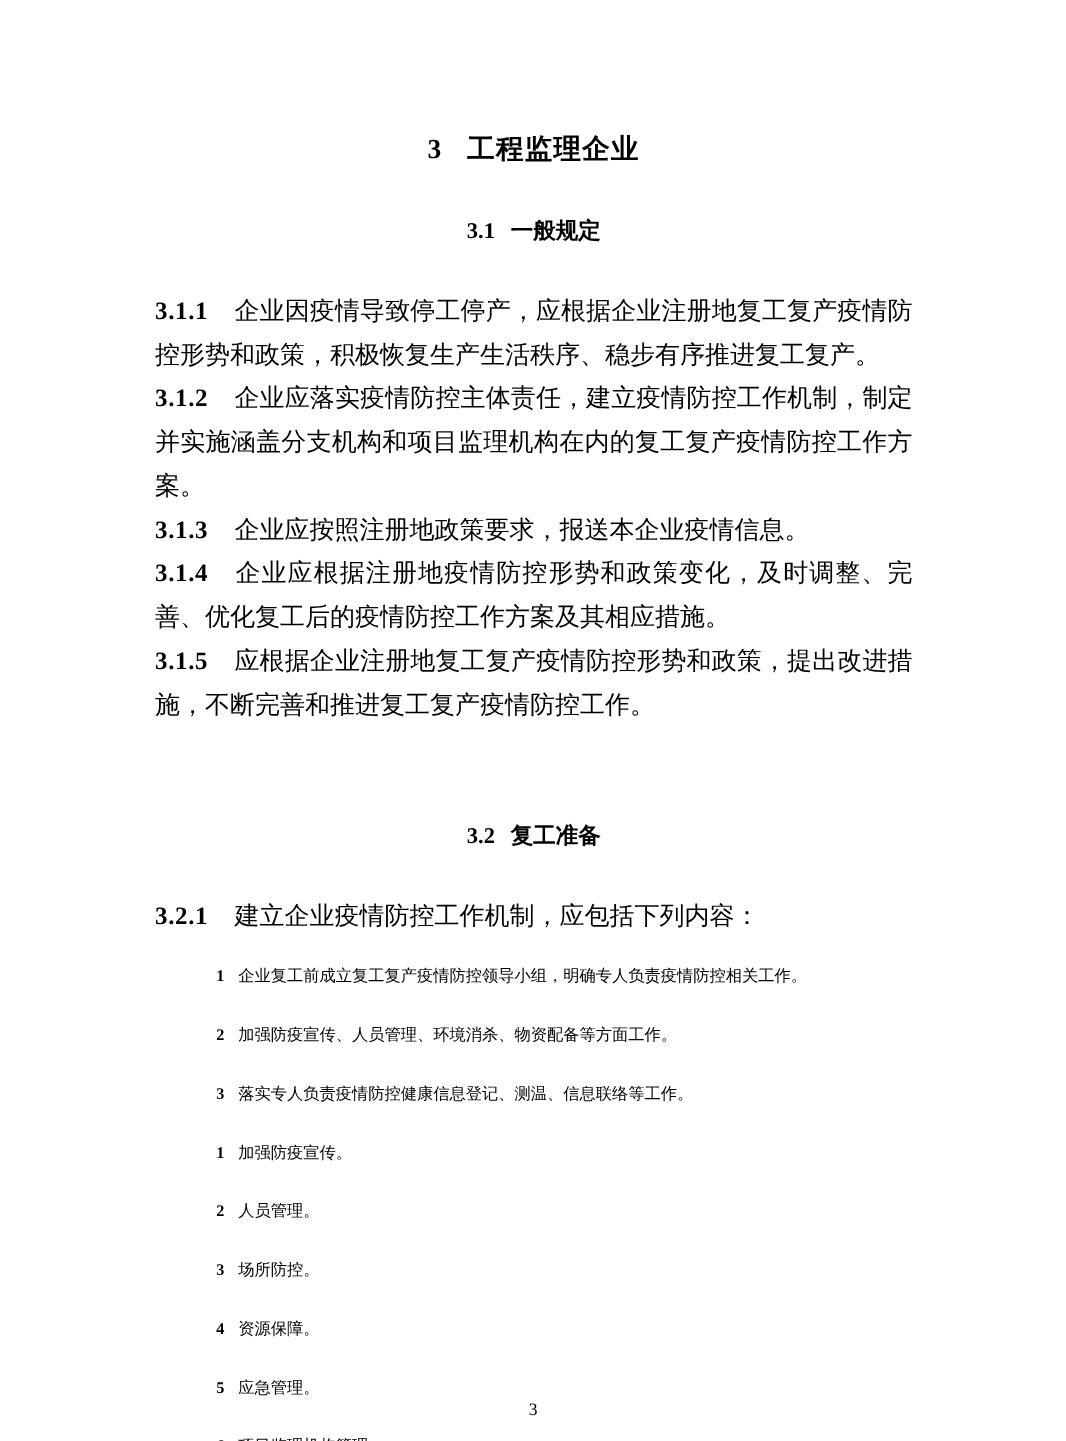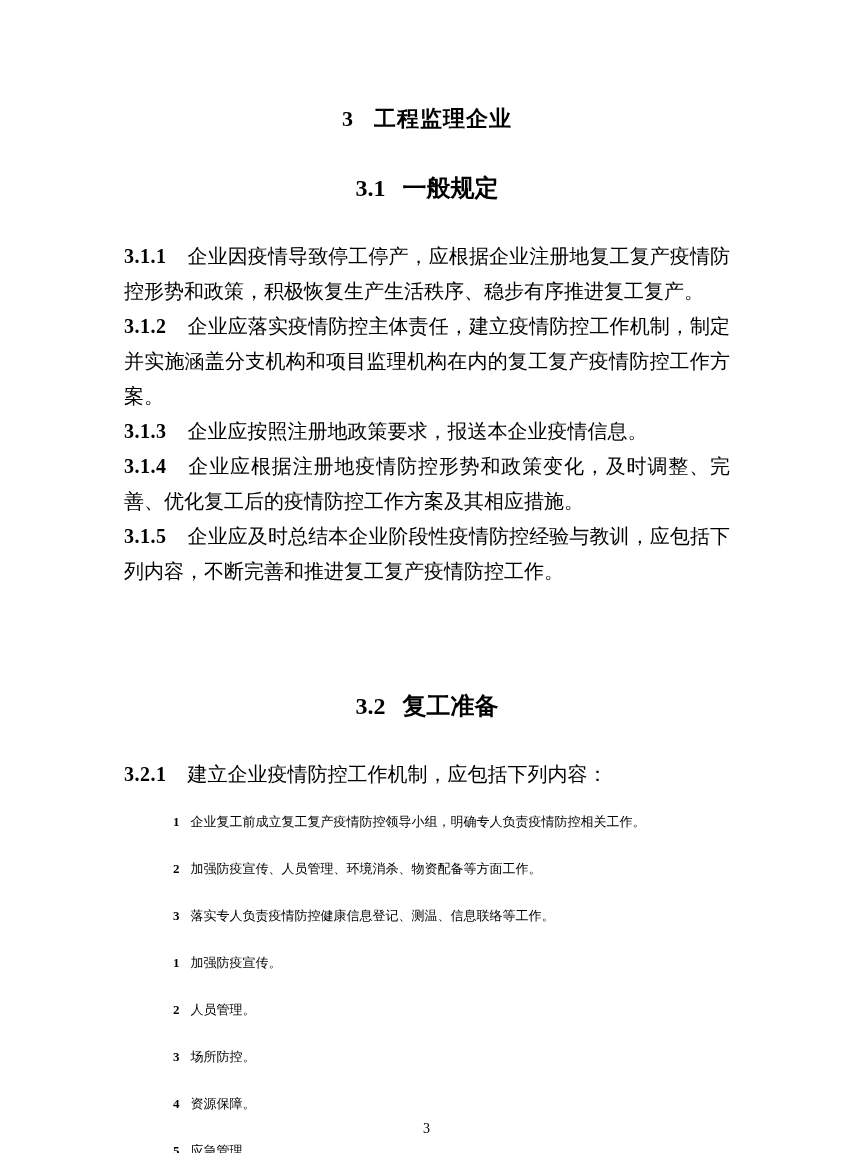--- a/index.html
+++ b/index.html
@@ -37,7 +37,7 @@
   }
   .section-heading {
     text-align: center;
-    font-size: 24px;
+    font-size: 18px;
     font-weight: bold;
     line-height: 1.2;
     margin: 0 0 36px 0;

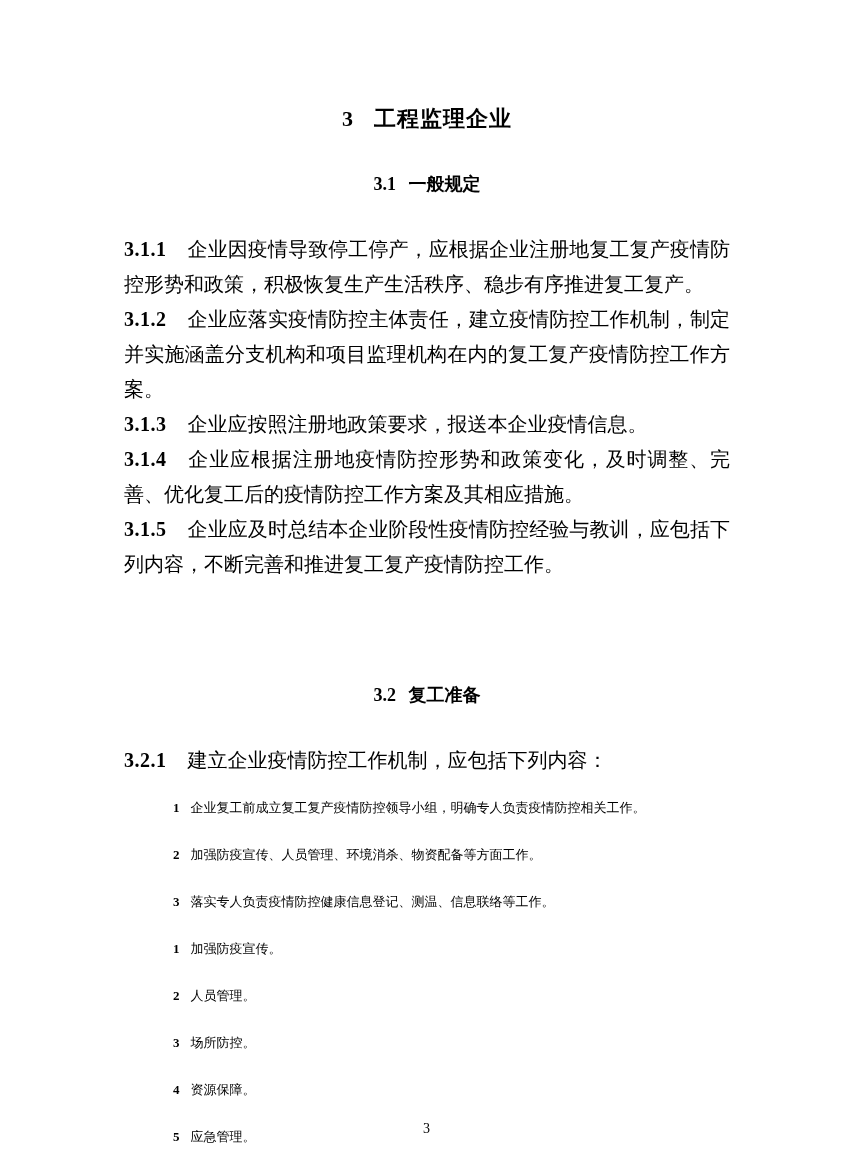--- a/index.html
+++ b/index.html
@@ -96,7 +96,7 @@
       <p class="clause"><span class="clause-num">3.1.2</span><span>企业应落实疫情防控主体责任，建立疫情防控工作机制，制定并实施涵盖分支机构和项目监理机构在内的复工复产疫情防控工作方案。</span></p>
       <p class="clause"><span class="clause-num">3.1.3</span><span>企业应按照注册地政策要求，报送本企业疫情信息。</span></p>
       <p class="clause"><span class="clause-num">3.1.4</span><span>企业应根据注册地疫情防控形势和政策变化，及时调整、完善、优化复工后的疫情防控工作方案及其相应措施。</span></p>
-      <p class="clause"><span class="clause-num">3.1.5</span><span>企业应及时总结本企业阶段性疫情防控经验与教训，应包括下列内容，不断完善和推进复工复产疫情防控工作。</span></p>
+      <p class="clause"><span class="clause-num">3.1.5</span><span>应根据企业注册地复工复产疫情防控形势和政策，提出改进措施，不断完善和推进复工复产疫情防控工作。</span></p>
       <h2 class="section-heading gap-top"><span class="h-num">3.2</span><span class="h-text">复工准备</span></h2>
       <p class="clause"><span class="clause-num">3.2.1</span><span>建立企业疫情防控工作机制，应包括下列内容：</span></p>
       <p class="list-item"><span class="item-num">1</span><span>企业复工前成立复工复产疫情防控领导小组，明确专人负责疫情防控相关工作。</span></p>

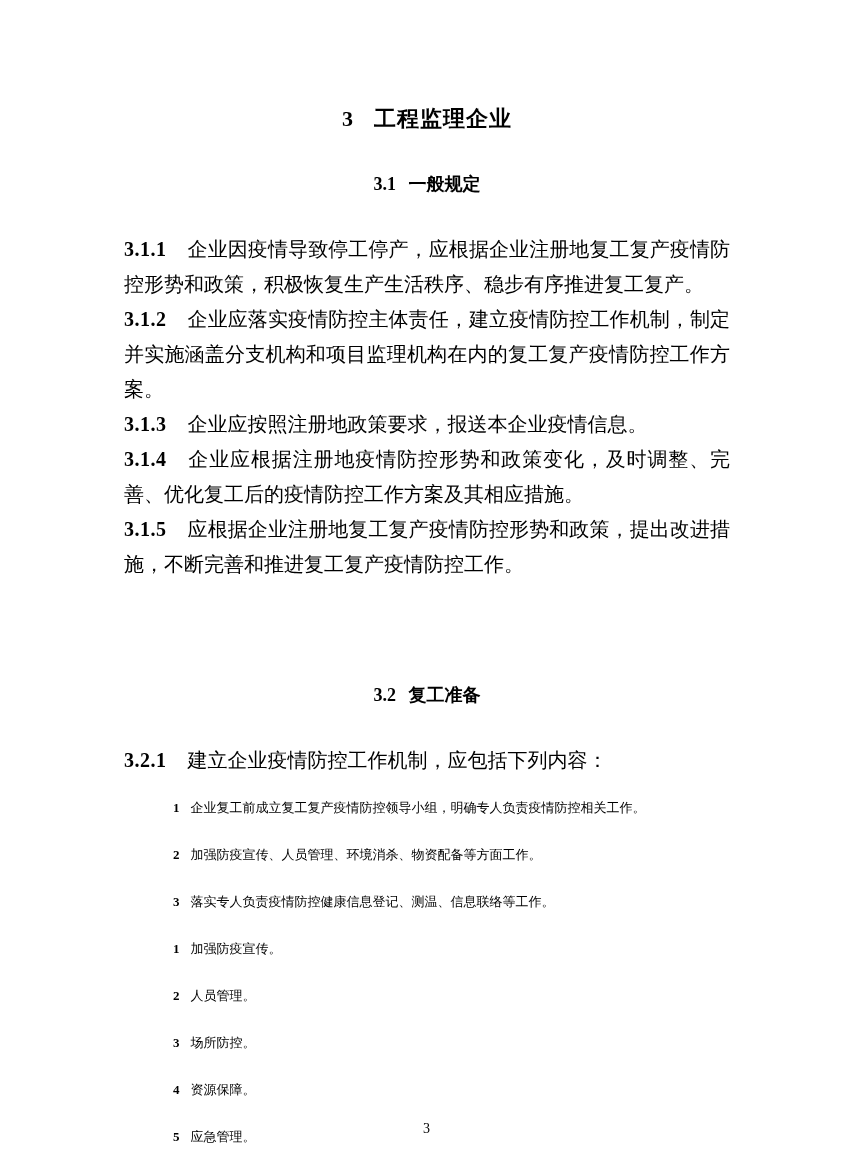--- a/index.html
+++ b/index.html
@@ -43,7 +43,7 @@
     margin: 0 0 36px 0;
   }
   .section-heading.gap-top {
-    margin-top: 103px;
+    margin-top: 76px;
   }
   .section-heading .h-num {
     font-family: "Liberation Serif", "DejaVu Serif", serif;

